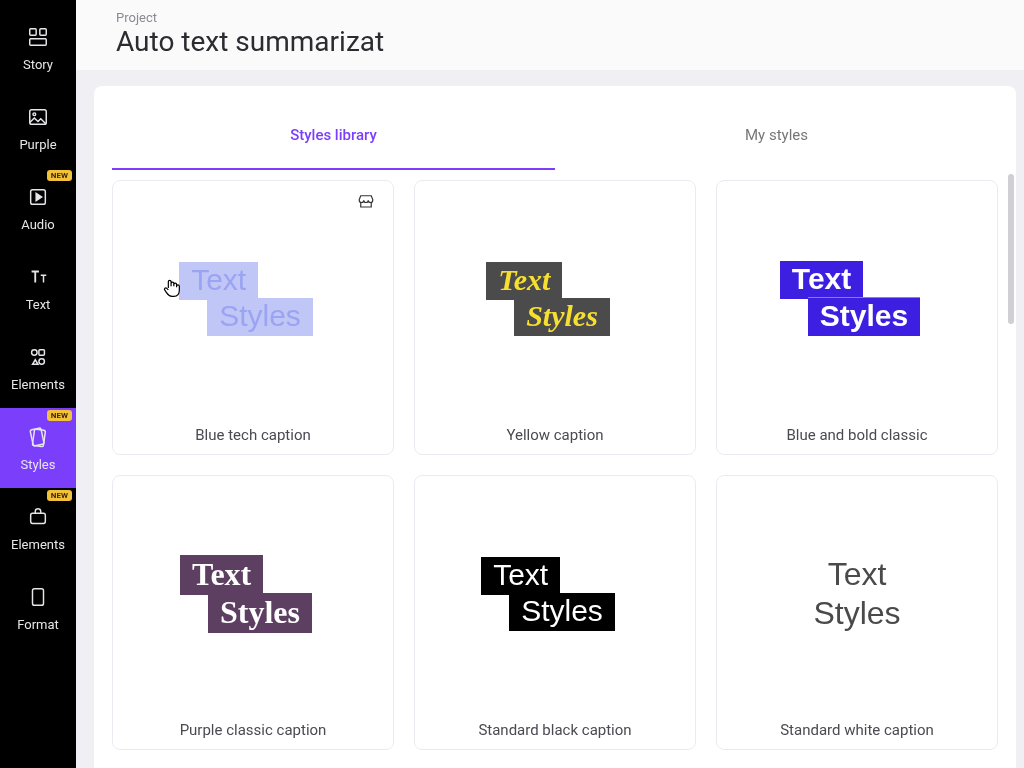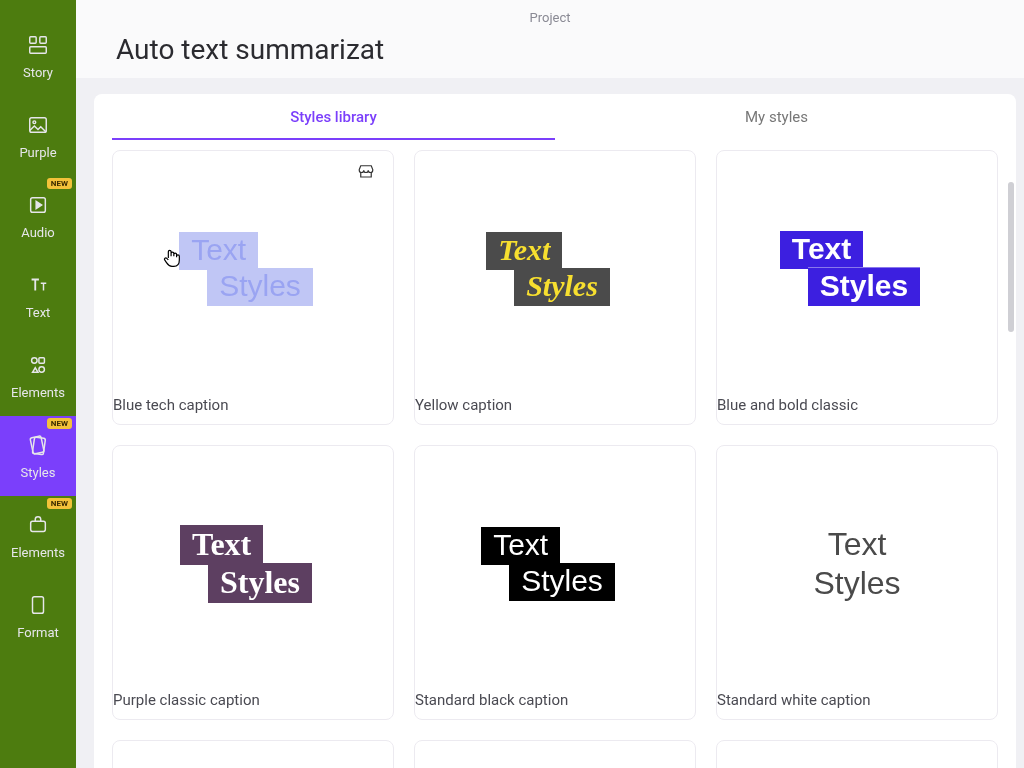--- a/index.html
+++ b/index.html
@@ -75,8 +75,7 @@
     .project-label {
       font-size: 13px;
       color: #8a8a94;
-      margin-bottom: 8px;
-      text-align: center;
+      margin-bottom: 0;
     }
     .project-title {
       font-size: 28px;

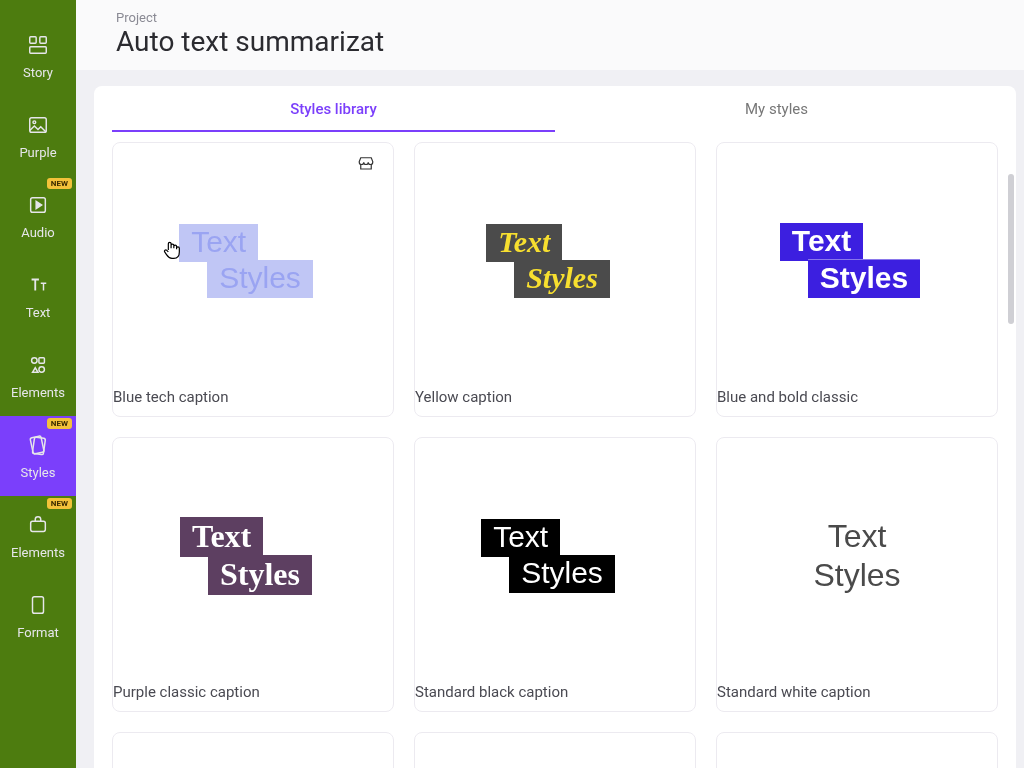--- a/index.html
+++ b/index.html
@@ -17,11 +17,11 @@
     .sidebar {
       width: 76px;
       height: 768px;
-      background: #4d7c0f;
+      background: #000000;
       display: flex;
       flex-direction: column;
       align-items: center;
-      padding-top: 16px;
+      padding-top: 8px;
       flex-shrink: 0;
     }
     .side-item {

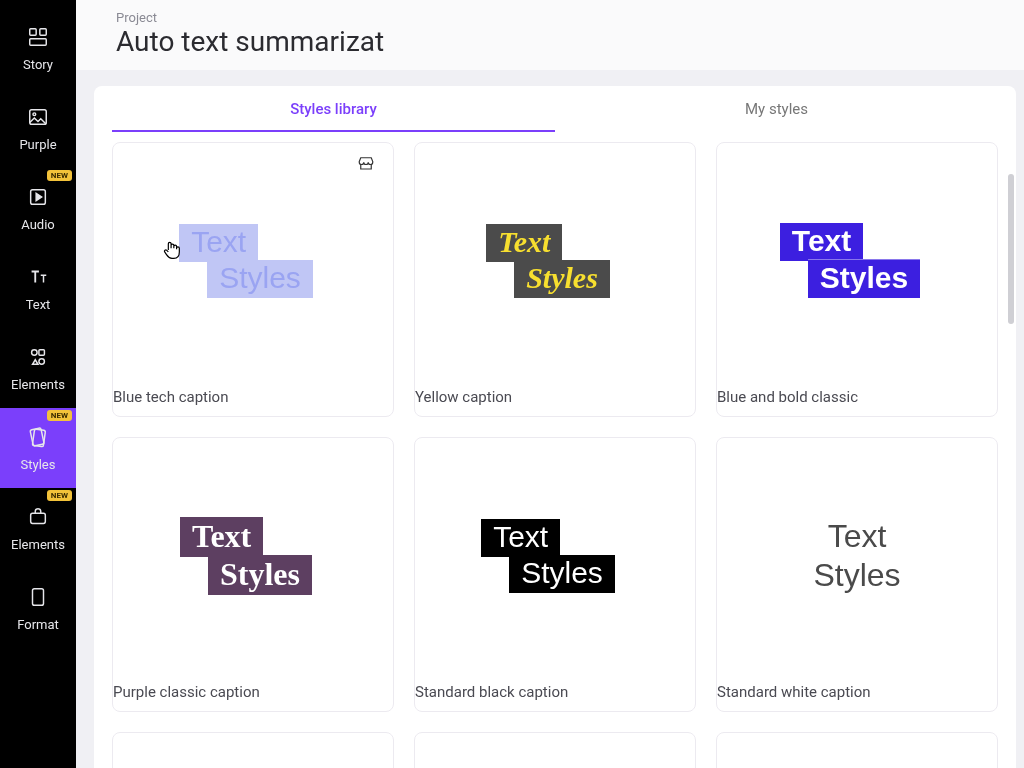--- a/index.html
+++ b/index.html
@@ -100,9 +100,10 @@
     .tab {
       flex: 1;
       text-align: center;
-      padding: 14px 0 12px 0;
+      padding: 14px 0 24px 0;
       font-size: 15px;
       cursor: pointer;
+      margin-top: 26px;
     }
     .tab.active {
       color: #7b3ffb;

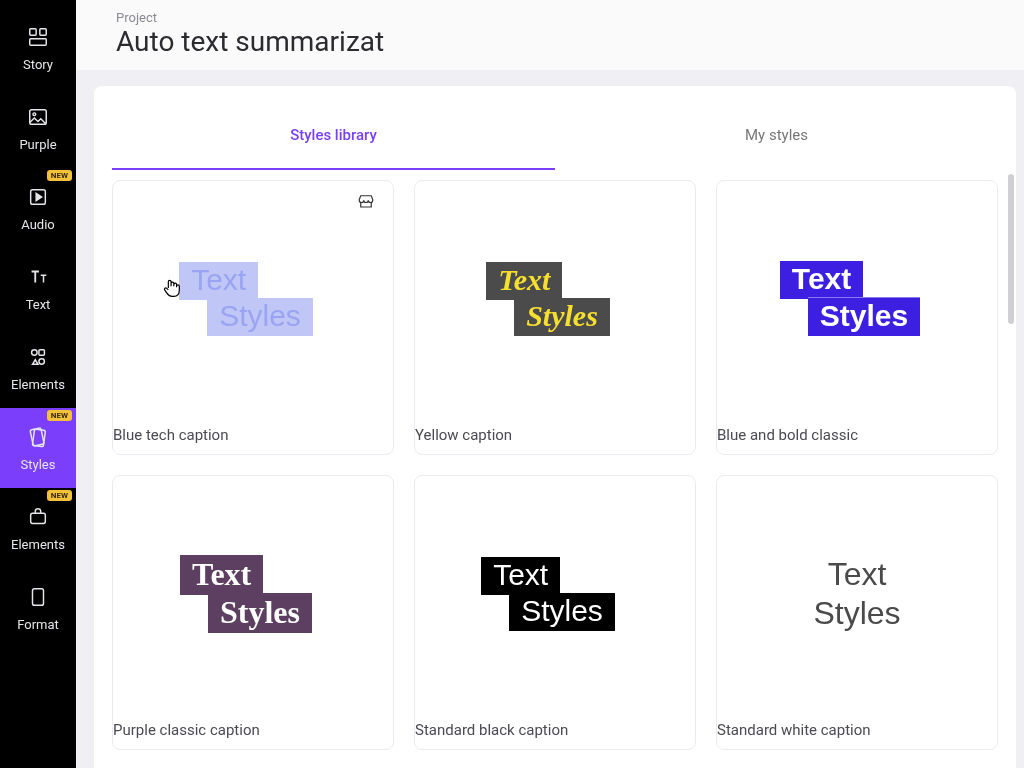--- a/index.html
+++ b/index.html
@@ -147,6 +147,7 @@
       position: relative;
     }
     .card-label {
+      text-align: center;
       font-size: 15px;
       color: #4a4a52;
       padding: 10px 0 10px 0;

